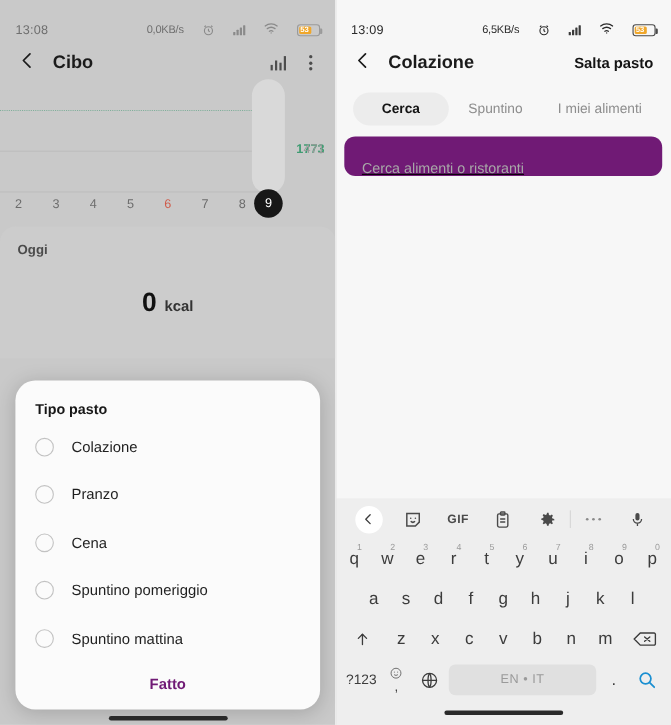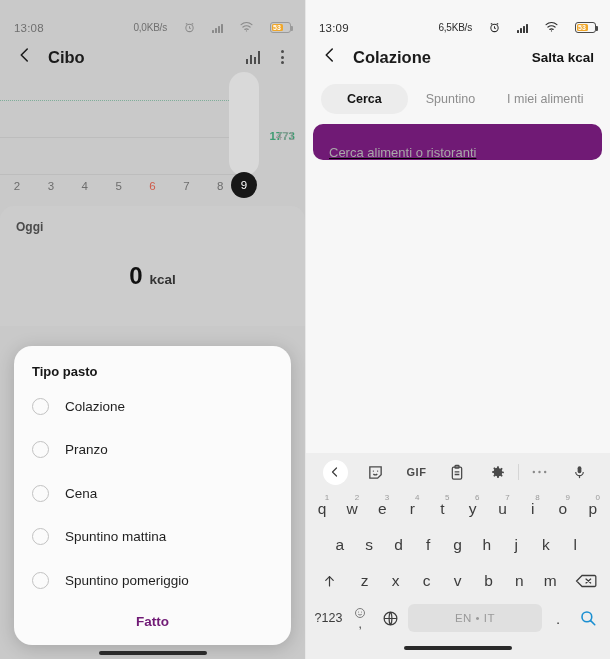--- a/index.html
+++ b/index.html
@@ -456,7 +456,7 @@
         </svg>
       </span>
       <span class="appbar-title">Colazione</span>
-      <span class="skip-label">Salta kcal</span>
+      <span class="skip-label">Salta pasto</span>
     </div>
 
     <div class="tabs">

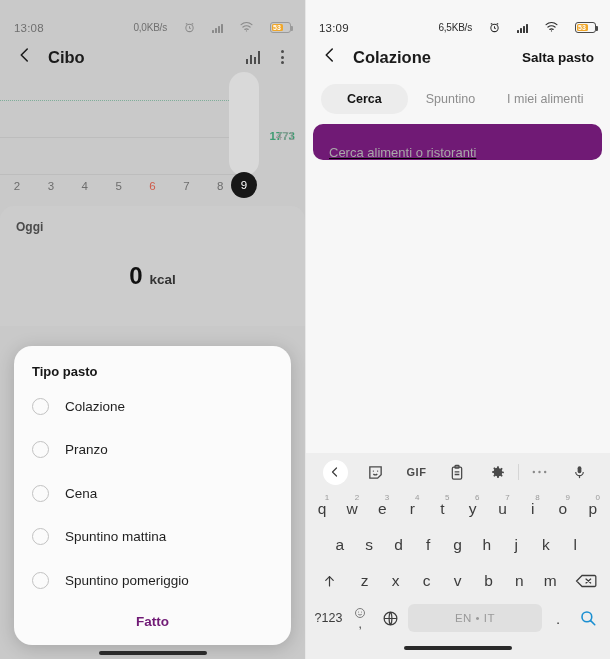--- a/index.html
+++ b/index.html
@@ -402,11 +402,11 @@
       </div>
       <div class="radio-row">
         <span class="radio"></span>
-        <span class="radio-label">Spuntino mattina</span>
+        <span class="radio-label">Spuntino pomeriggio</span>
       </div>
       <div class="radio-row">
         <span class="radio"></span>
-        <span class="radio-label">Spuntino pomeriggio</span>
+        <span class="radio-label">Spuntino mattina</span>
       </div>
 
       <div class="dialog-done">Fatto</div>

